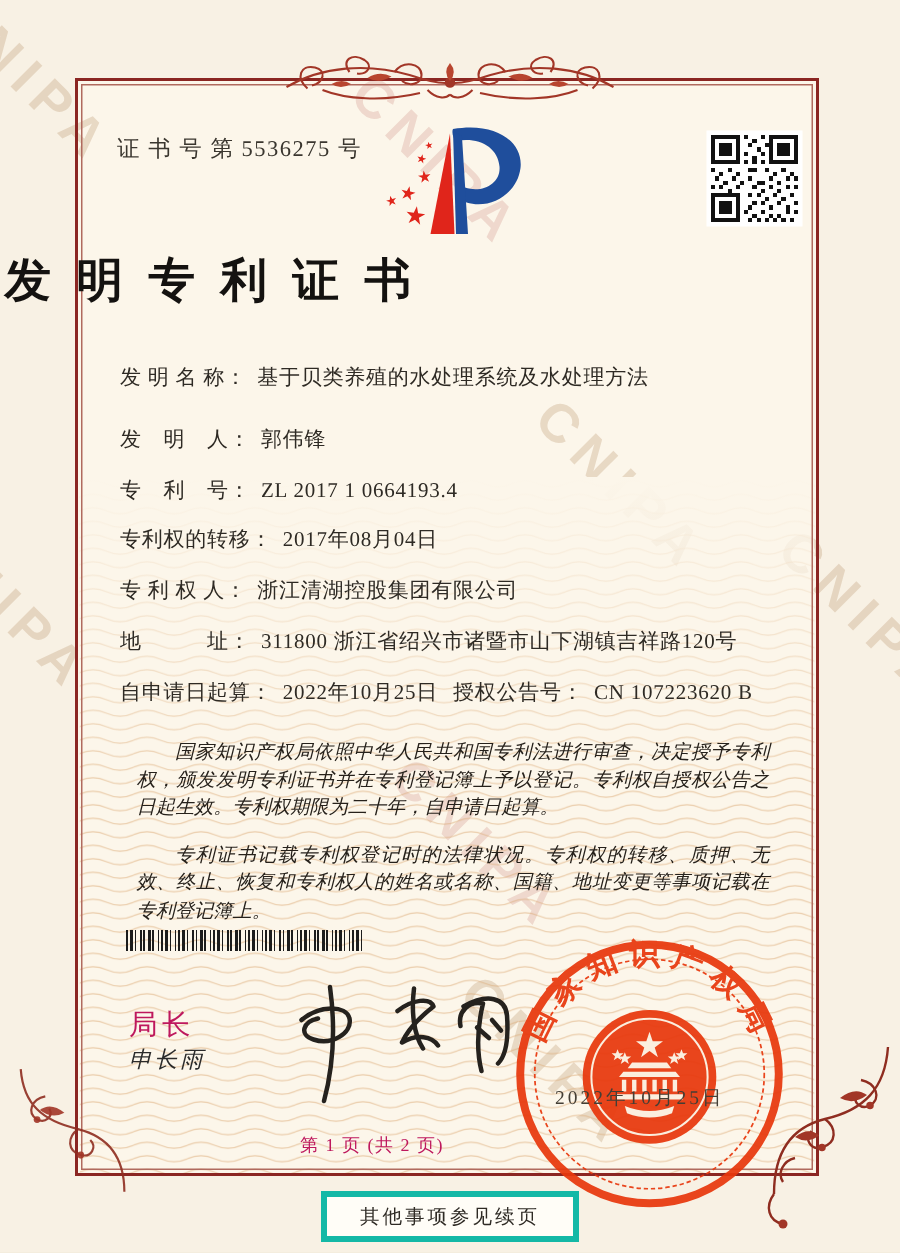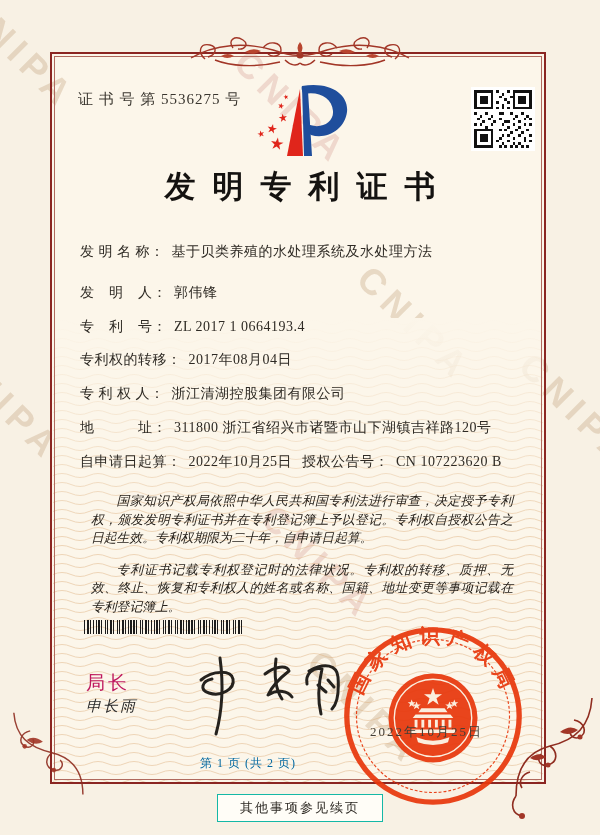--- a/index.html
+++ b/index.html
@@ -21,8 +21,8 @@
   .cert-no{position:absolute;left:78px;top:90px;font-size:15px;letter-spacing:1px;color:#3a362f;z-index:3;}
   .qr{position:absolute;left:471px;top:87px;width:64px;height:64px;background:#ffffff;padding:3px;box-sizing:border-box;z-index:3;}
   .logo{position:absolute;left:225px;top:82px;width:150px;height:82px;z-index:3;}
-  .title{position:absolute;left:0;right:0;top:166px;text-align:center;font-size:31px;font-weight:bold;
-         letter-spacing:17px;padding-left:17px;color:#141210;z-index:3;}
+  .title{position:absolute;left:0;right:0;top:166px;text-align:left;font-size:31px;font-weight:bold;
+         letter-spacing:17px;padding-left:3px;color:#141210;z-index:3;}
   
   .field{position:absolute;left:80px;width:450px;font-size:14px;color:#2e2a24;z-index:3;letter-spacing:0.5px;}
   .flabel{display:inline-block;}

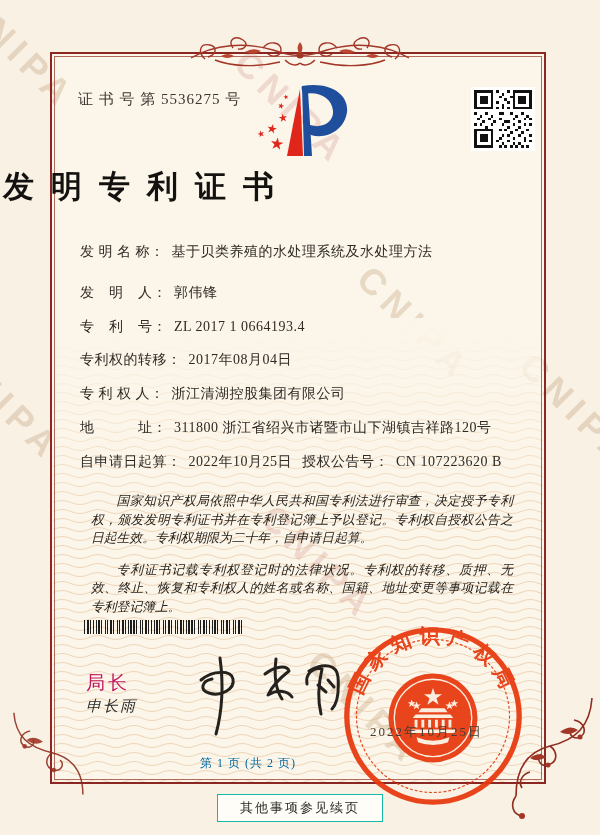--- a/index.html
+++ b/index.html
@@ -46,7 +46,7 @@
   .seal{position:absolute;left:341px;top:624px;width:184px;height:184px;z-index:5;opacity:0.93;}
   .seal-date{position:absolute;left:370px;top:723px;font-size:13px;letter-spacing:2px;color:#443e35;z-index:6;}
   .page-info{position:absolute;left:50px;width:396px;top:755px;text-align:center;font-size:12px;
-             letter-spacing:1px;color:#0369a1;z-index:3;}
+             letter-spacing:1px;color:#be185d;z-index:3;}
   .cont-box{position:absolute;left:50%;transform:translateX(-50%);top:794px;background:#fffdf7;
             border:1px solid #14b8a6;padding:4px 22px;font-size:13px;letter-spacing:2px;color:#2e2a24;z-index:3;}
   

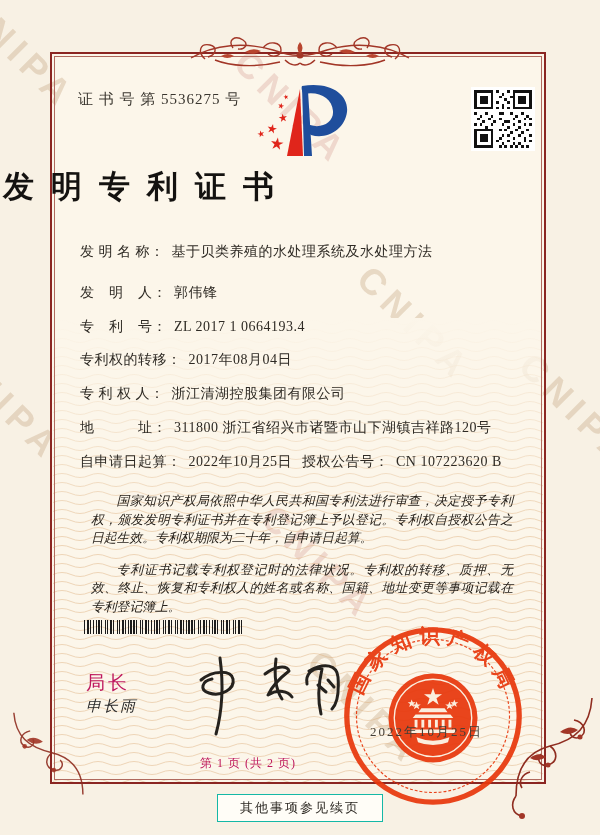--- a/index.html
+++ b/index.html
@@ -48,7 +48,7 @@
   .page-info{position:absolute;left:50px;width:396px;top:755px;text-align:center;font-size:12px;
              letter-spacing:1px;color:#be185d;z-index:3;}
   .cont-box{position:absolute;left:50%;transform:translateX(-50%);top:794px;background:#fffdf7;
-            border:1px solid #14b8a6;padding:4px 22px;font-size:13px;letter-spacing:2px;color:#2e2a24;z-index:3;}
+            border:4px solid #14b8a6;padding:4px 22px;font-size:13px;letter-spacing:2px;color:#2e2a24;z-index:3;}
   
   .ornament-top{position:absolute;left:185px;top:36px;width:230px;height:42px;z-index:3;}
   .ornament-br{position:absolute;left:502px;top:692px;width:96px;height:132px;z-index:4;}

